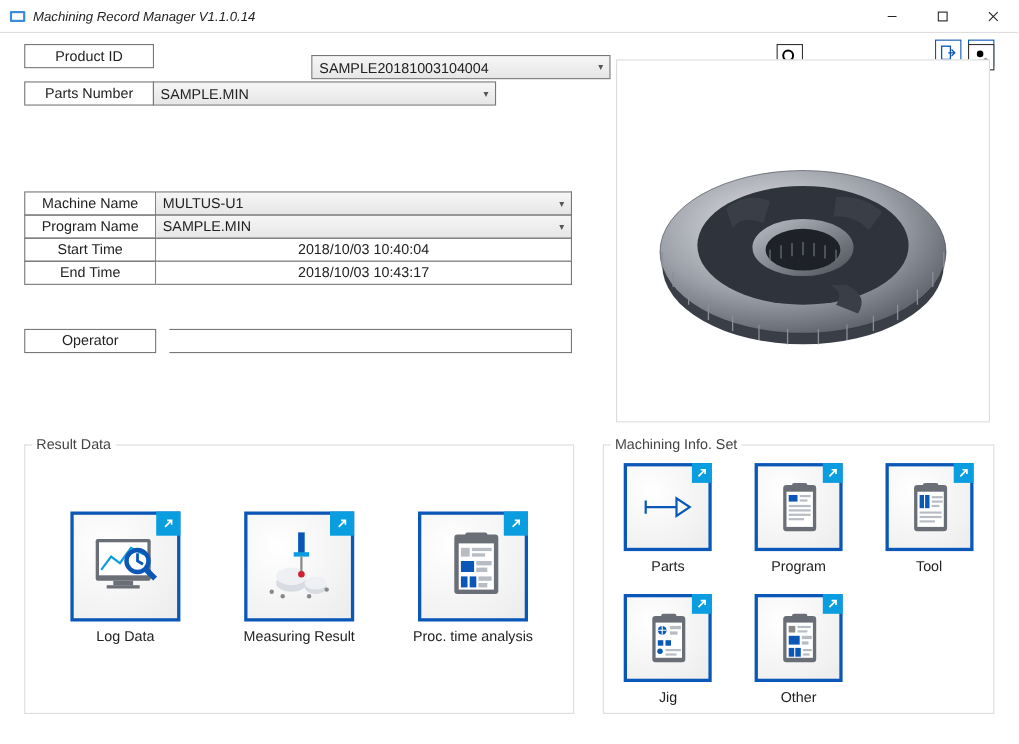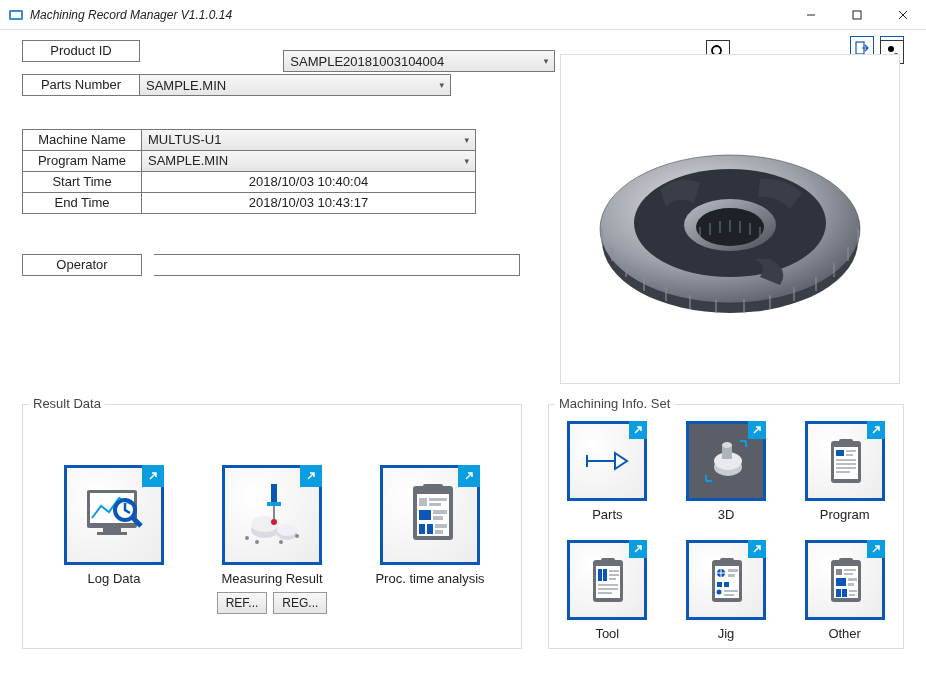--- a/index.html
+++ b/index.html
@@ -28,7 +28,7 @@
 .combo .caret { position: absolute; right: 6px; top: 50%; transform: translateY(-50%); font-size: 9px; color: #555; }
 .searchbtn { width: 24px; height: 24px; margin-left: 6px; border: 1px solid #333; display: flex; align-items: center; justify-content: center; background: #fff; cursor: default; }
 
-.tablelike { margin-top: 33px; width: 454px; }
+.tablelike { margin-top: 78px; width: 498px; }
 .tablelike .trow { display: flex; margin-top: -1px; }
 .tablelike .trow:first-child { margin-top: 0; }
 .tablelike .tlabel { width: 120px; height: 22px; border: 1px solid #777; text-align: center; line-height: 20px; font-size: 13px; }

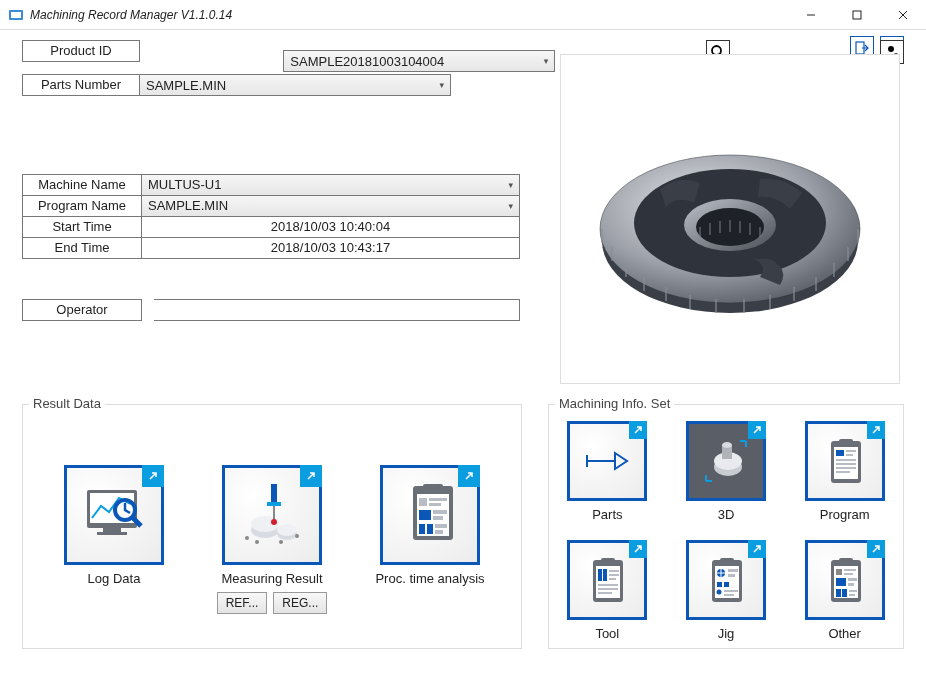--- a/index.html
+++ b/index.html
@@ -359,24 +359,6 @@
       <div class="cap">Parts</div>
     </div>
 
-    <div class="info-item">
-      <div class="tile" style="background:#5a5e66;">
-        <svg width="52" height="52" viewBox="0 0 52 52">
-          <ellipse cx="28" cy="32" rx="14" ry="9" fill="#c8ccd2"></ellipse>
-          <ellipse cx="28" cy="26" rx="14" ry="9" fill="#e8eaee"></ellipse>
-          <rect x="22" y="10" width="10" height="14" fill="#b0b4ba"></rect>
-          <ellipse cx="27" cy="10" rx="5" ry="3" fill="#d8dce2"></ellipse>
-          <path d="M6 46 L6 40 M6 46 L12 46" stroke="#0a9ee0" stroke-width="2" fill="none"></path>
-          <path d="M46 6 L46 12 M46 6 L40 6" stroke="#0a9ee0" stroke-width="2" fill="none"></path>
-        </svg>
-        <div class="tile-badge">
-            <svg viewBox="0 0 10 10">
-              <path d="M2 8 L8 2 M4 2 H8 V6" fill="none" stroke="#fff" stroke-width="1.5"></path>
-            </svg>
-          </div>
-      </div>
-      <div class="cap">3D</div>
-    </div>
 
     <div class="info-item">
       <div class="tile">

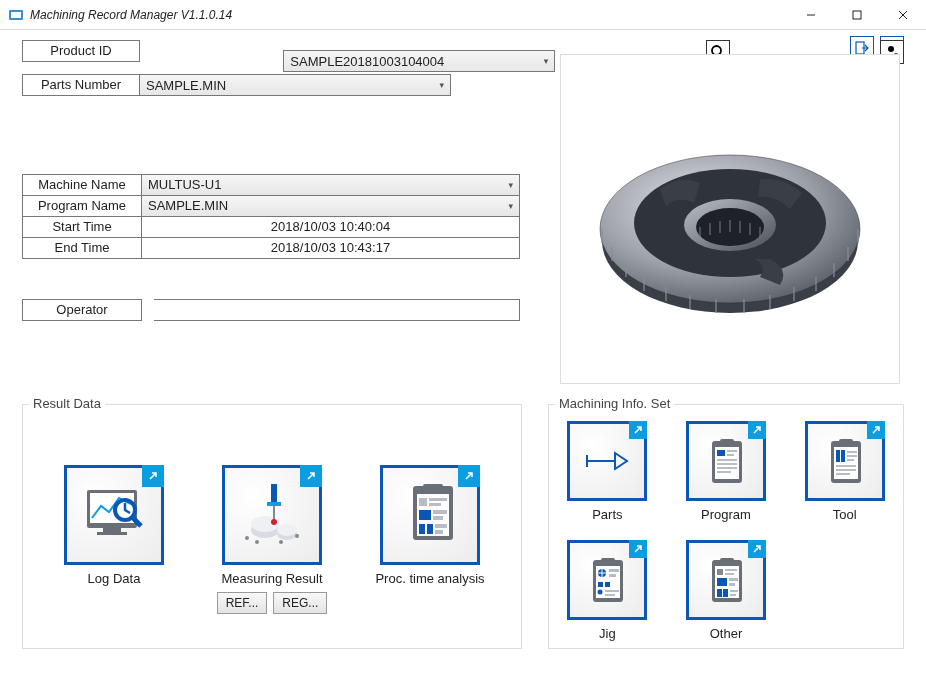--- a/index.html
+++ b/index.html
@@ -306,10 +306,6 @@
           </div>
       </div>
       <div class="cap">Measuring Result</div>
-      <div class="smallbtns">
-        <div class="smallbtn">REF...</div>
-        <div class="smallbtn">REG...</div>
-      </div>
     </div>
 
     <div class="result-item">

